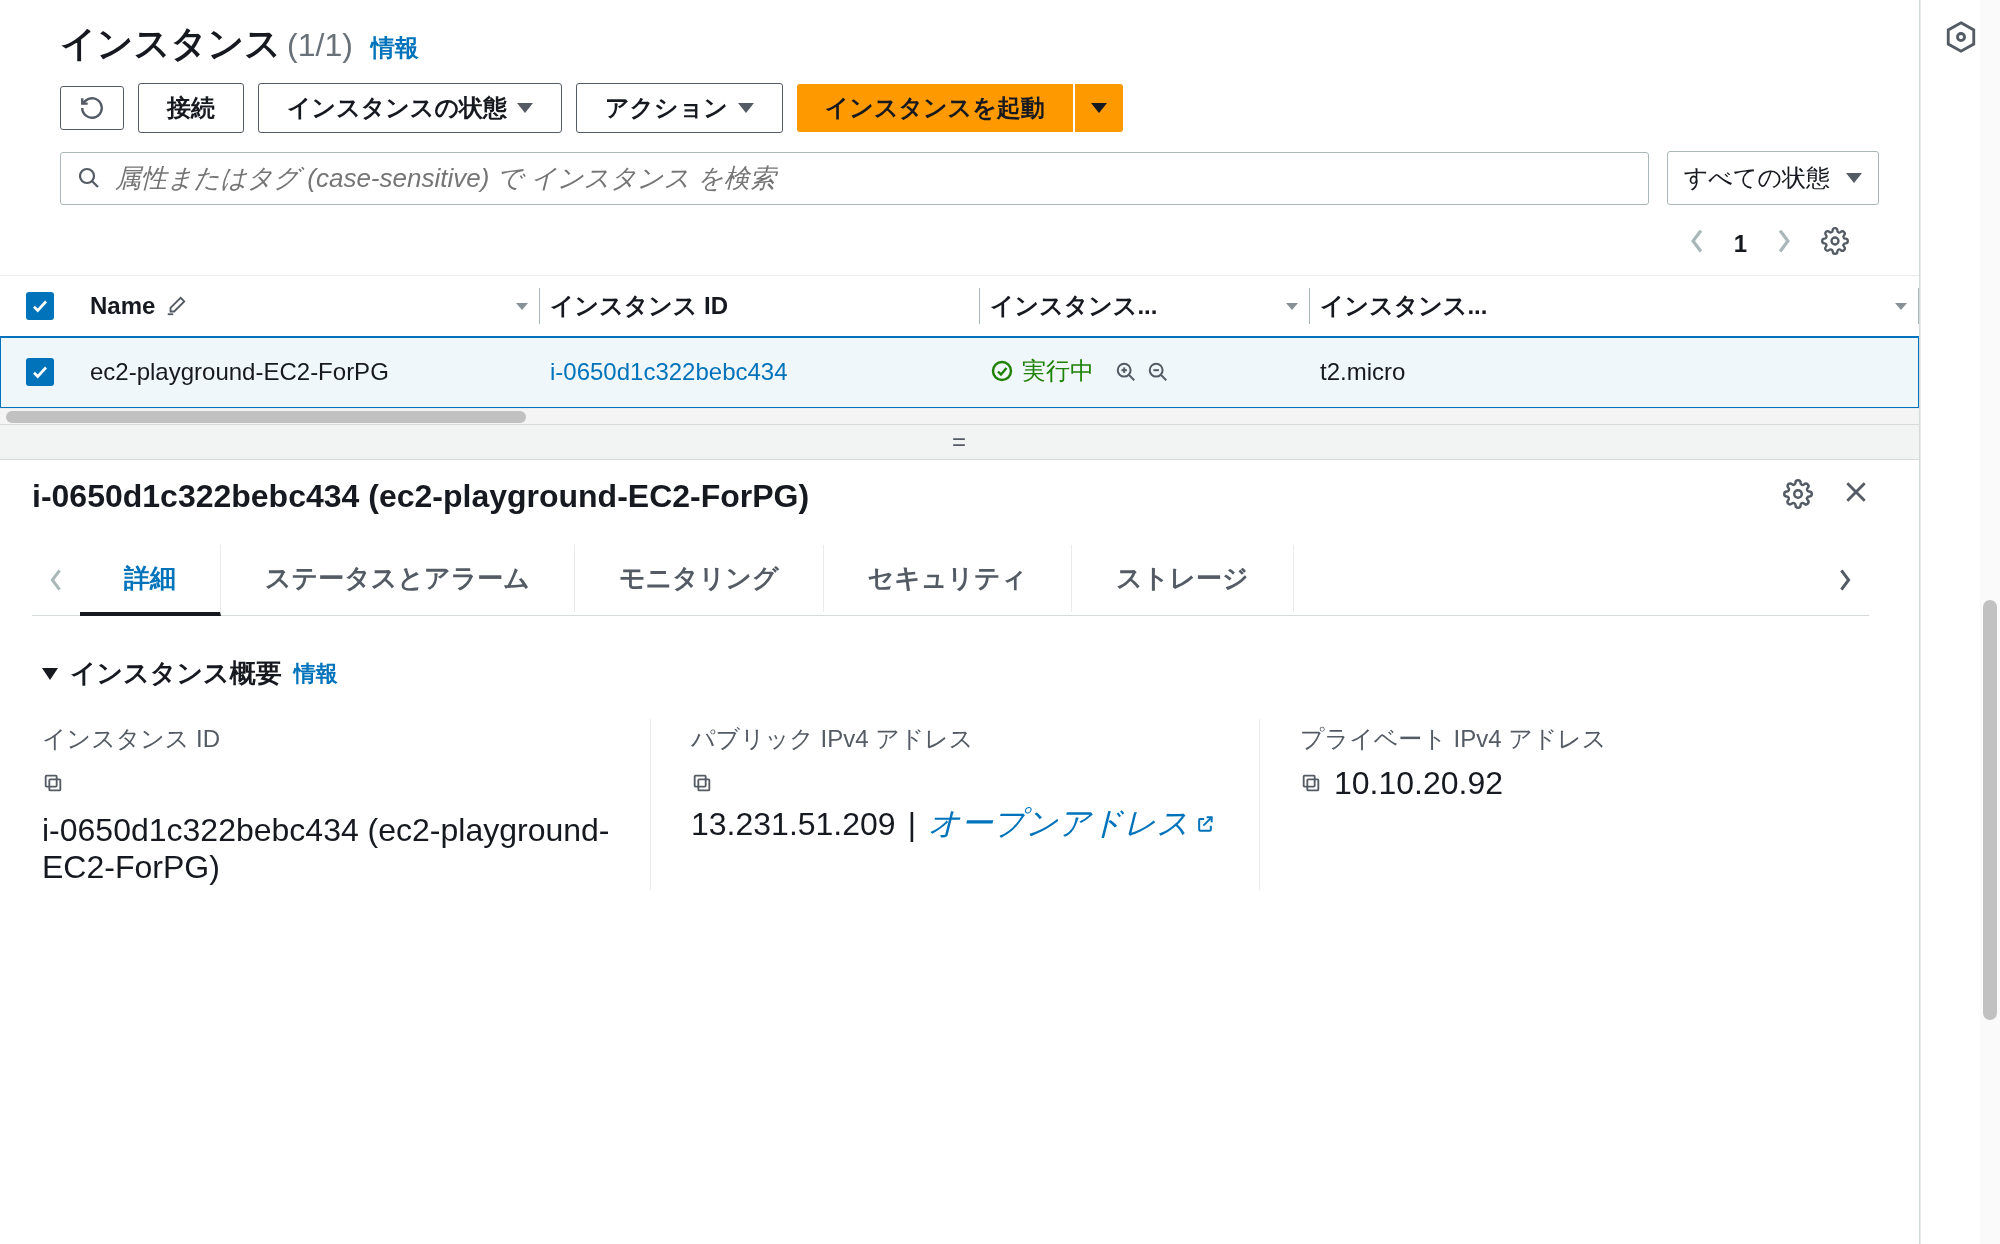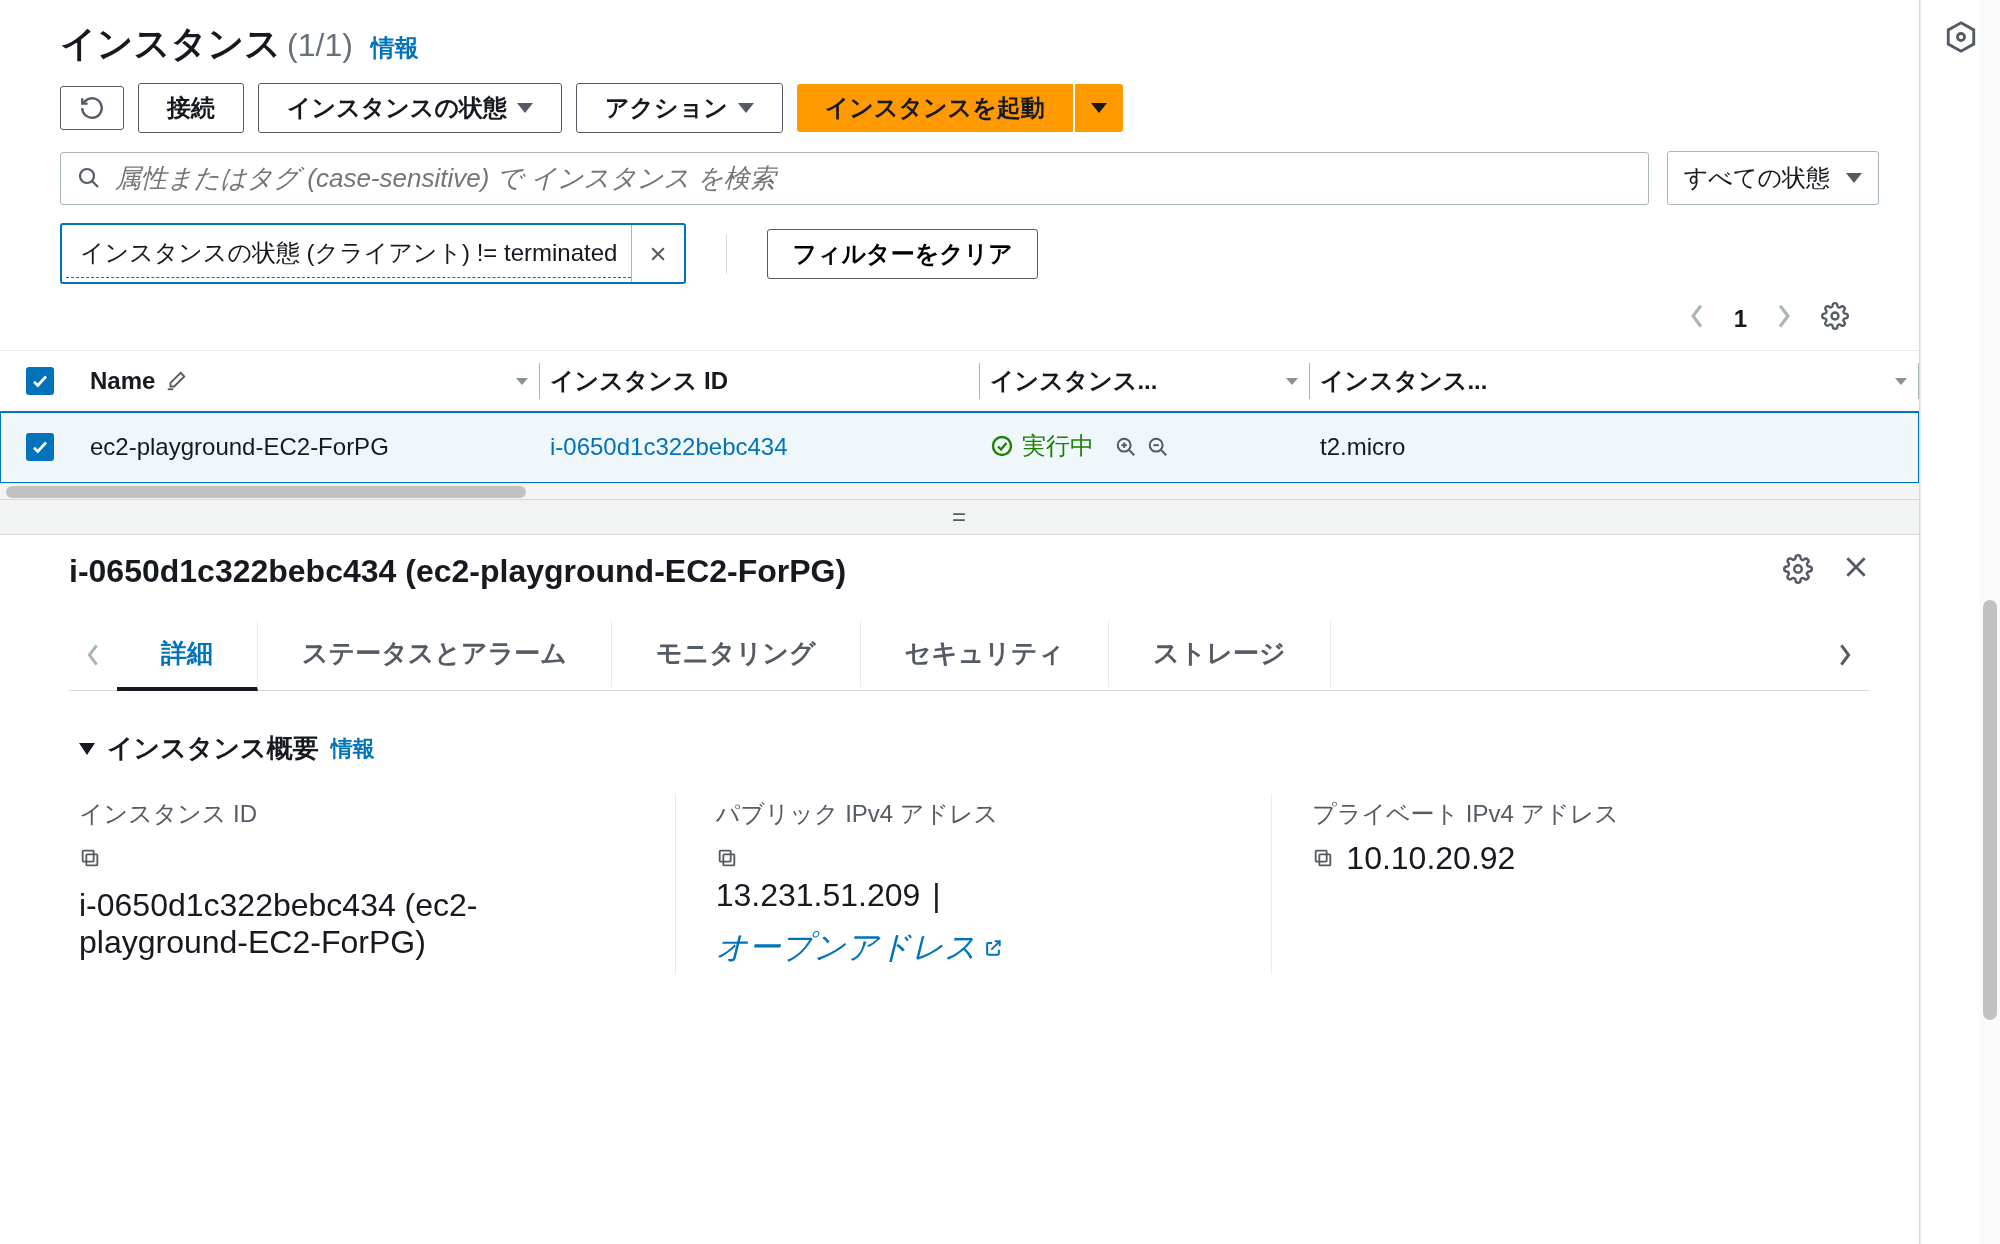--- a/index.html
+++ b/index.html
@@ -300,19 +300,6 @@
       </div>
     </div>
 
-    <div class="chip-row">
-      <div class="chip">
-        <span class="chip-text">インスタンスの状態 (クライアント) != terminated</span>
-        <span class="chip-close">
-          <svg width="20" height="20" viewBox="0 0 24 24" fill="none" stroke="#545b64" stroke-width="2.5">
-              <line x1="5" y1="5" x2="19" y2="19"></line>
-              <line x1="19" y1="5" x2="5" y2="19"></line>
-            </svg>
-        </span>
-      </div>
-      <div class="vdiv"></div>
-      <button class="clear-btn">フィルターをクリア</button>
-    </div>
   </div>
 
   <div class="pager">

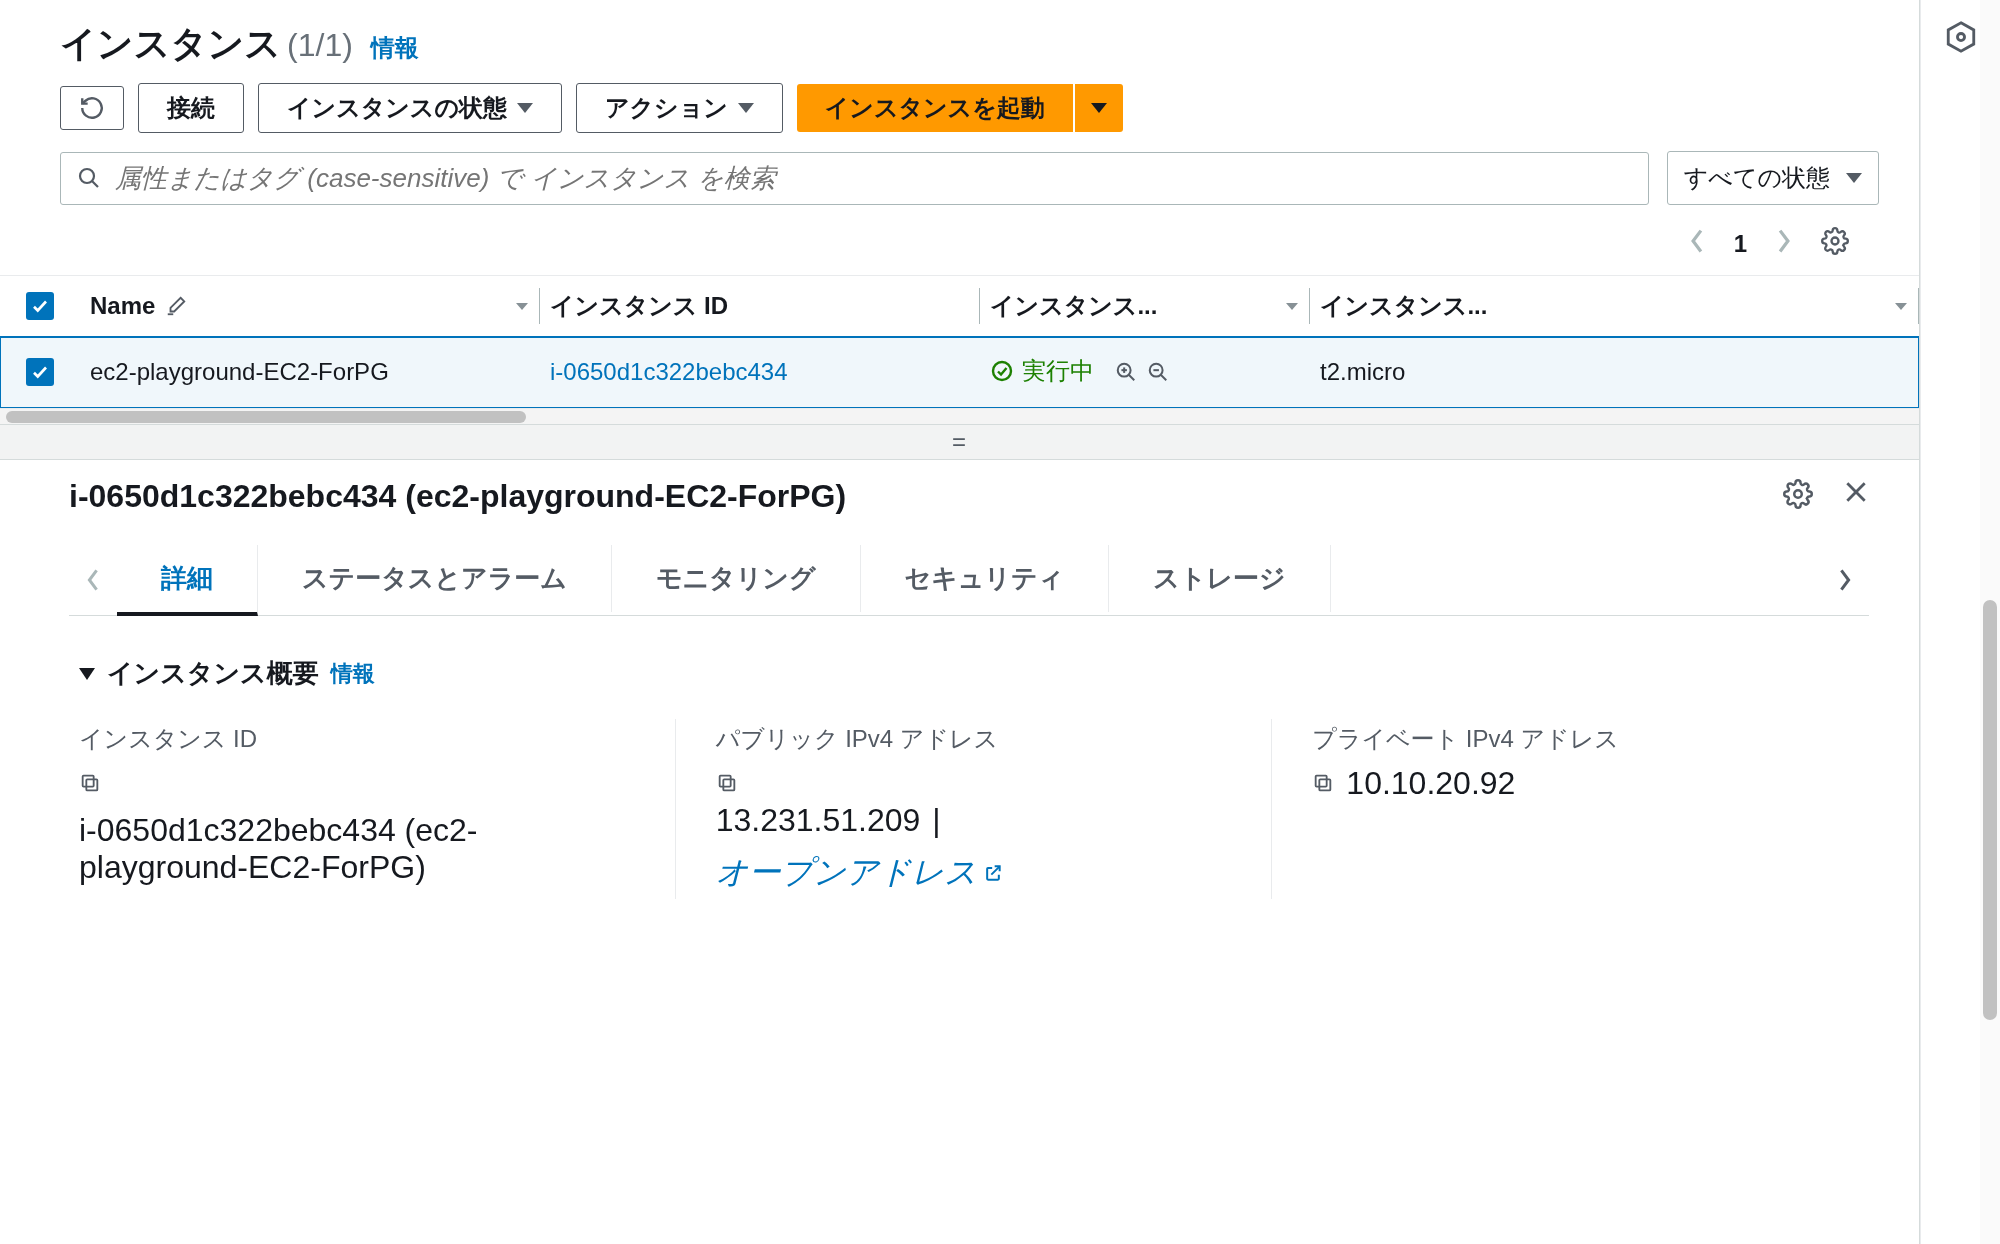--- a/index.html
+++ b/index.html
@@ -175,7 +175,7 @@
   }
 
   .detail-pane {
-    padding: 10px 50px 0 69px;
+    padding: 10px 50px 0 32px;
   }
   .detail-header {
     display: flex; justify-content: space-between; align-items: center;

